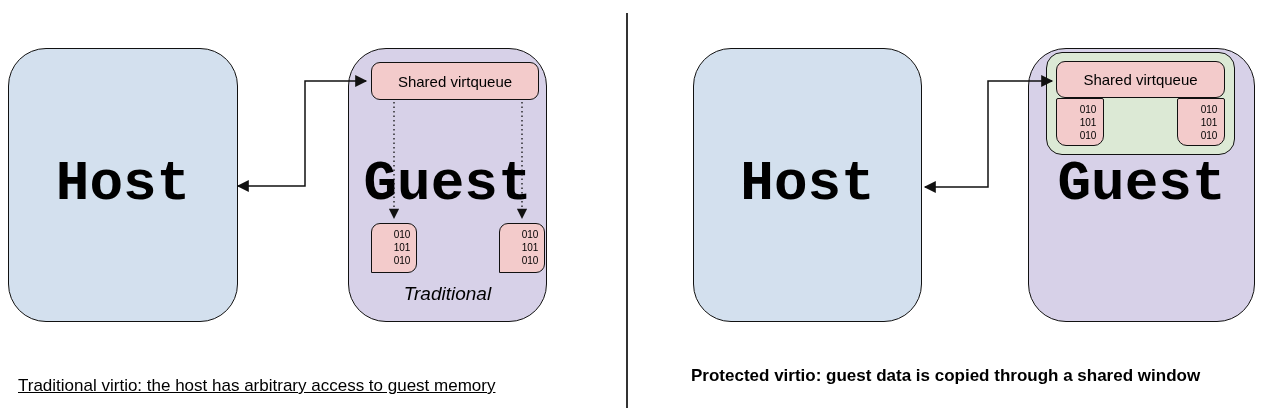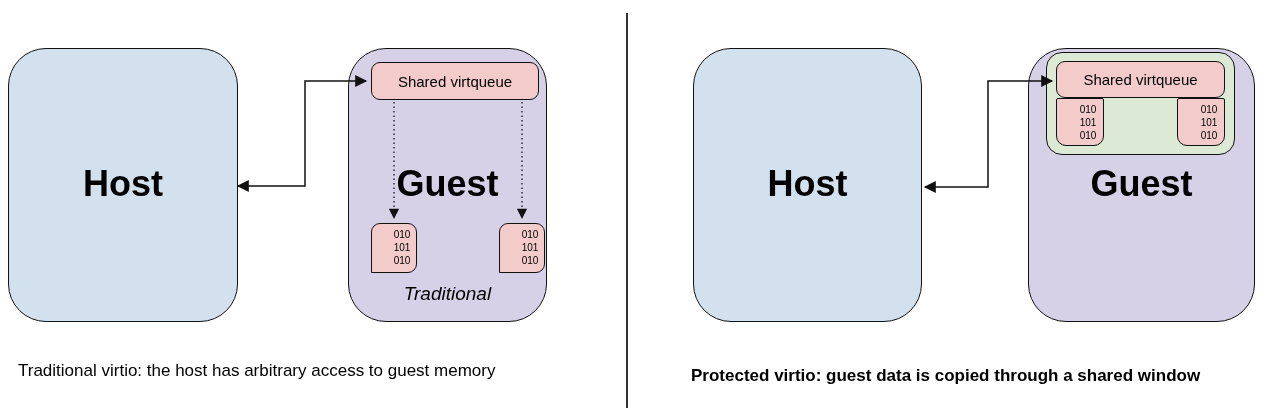--- a/index.html
+++ b/index.html
@@ -18,7 +18,7 @@
     text-align:center;padding-top:4px;padding-left:16px;}
   .note-t{border-radius:9px 9px 9px 0;}
   .note-p{border-radius:2px 2px 10px 10px;}
-  .big-label{font-size:36px;font-weight:bold;text-align:center;line-height:48px;}
+  .big-label{font-size:56px;font-weight:bold;text-align:center;line-height:48px;font-family:Liberation Mono, monospace;}
   .desc-label{font-size:19px;font-style:italic;text-align:center;}
   .caption{font-size:17px;white-space:nowrap;}
   .divider{background:#333;}

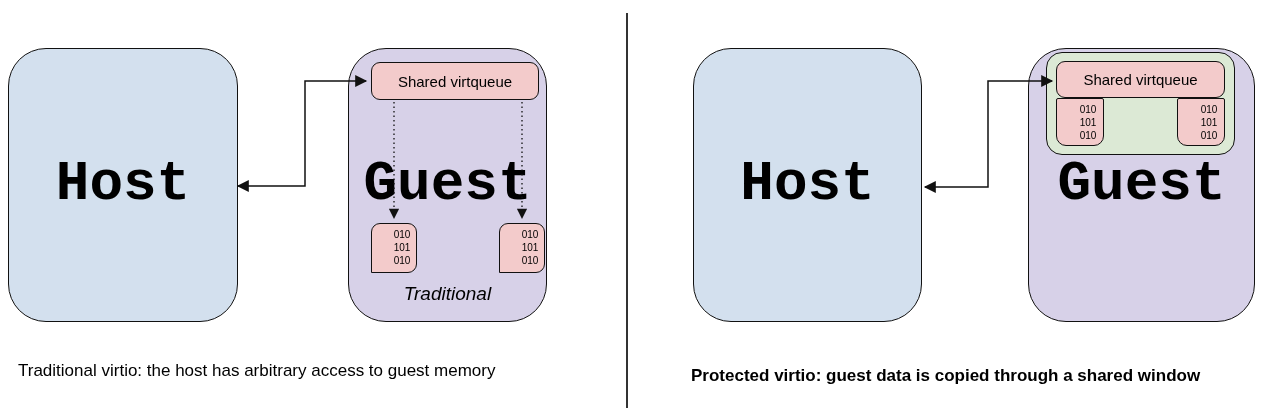--- a/index.html
+++ b/index.html
@@ -33,7 +33,7 @@
   .t-host-label{left:8px;top:160px;width:230px;}
   .t-guest-label{left:348px;top:160px;width:199px;}
   .t-desc{left:348px;top:283px;width:199px;}
-  .t-caption{left:18px;top:361px;}
+  .t-caption{left:18px;top:376px;text-decoration:underline;}
 
   
   .mid-divider{left:626px;top:13px;width:2px;height:395px;}

